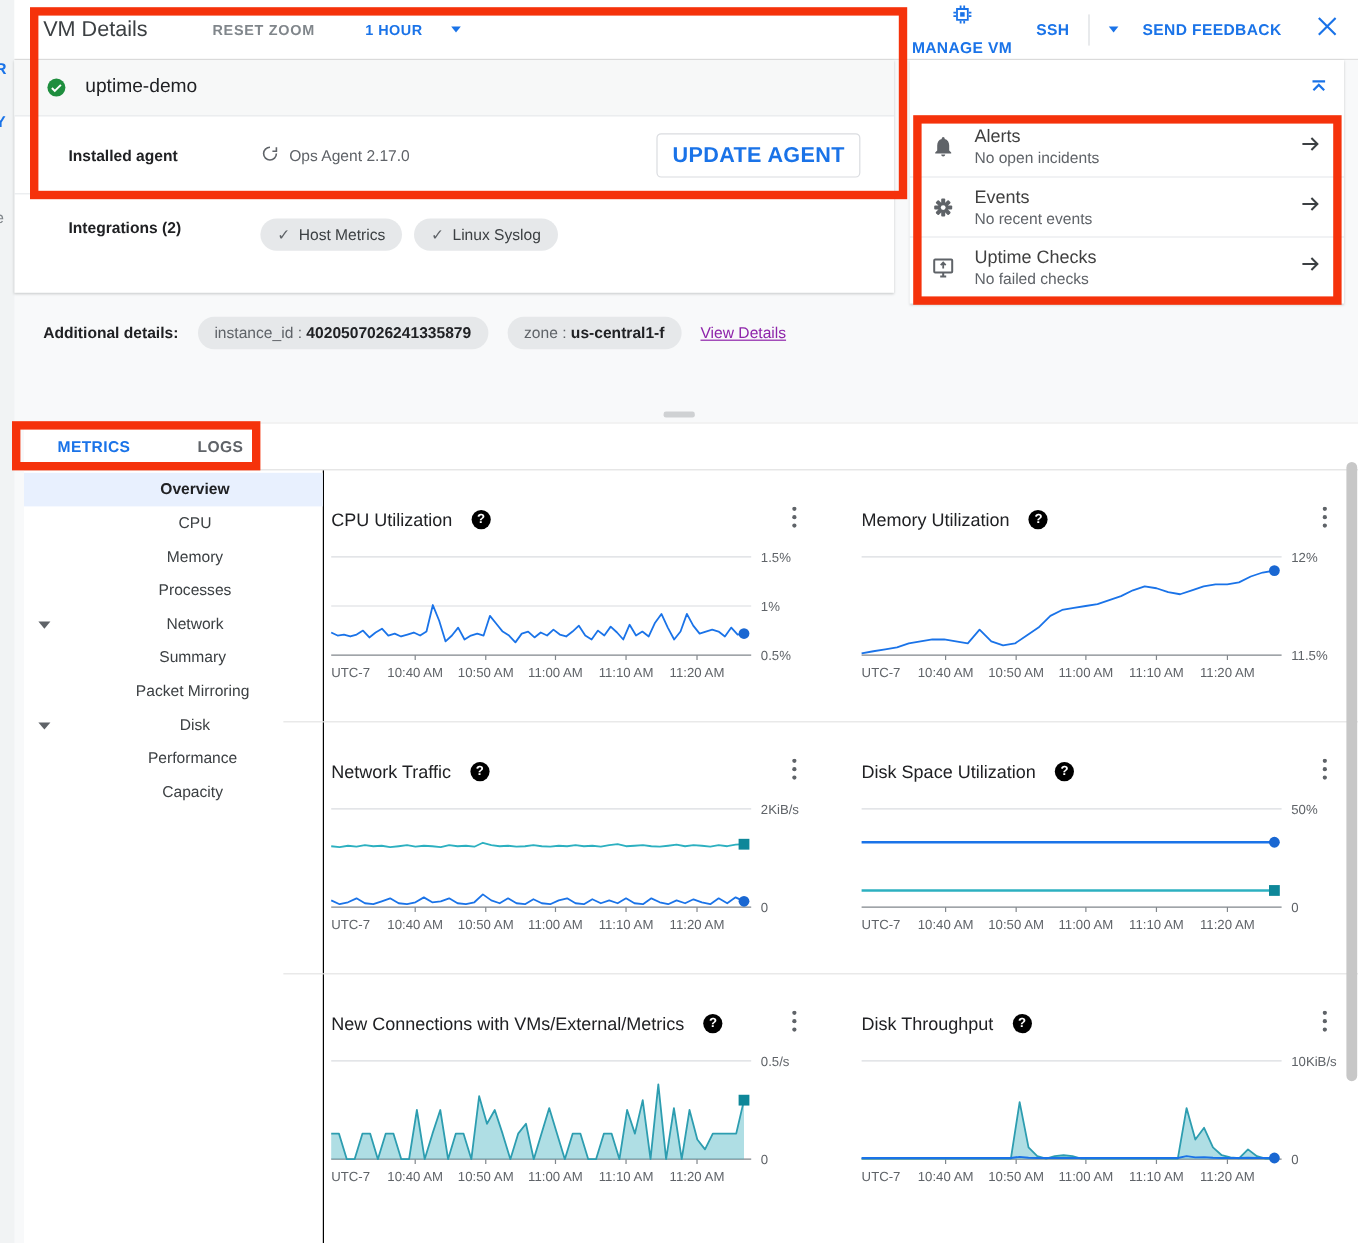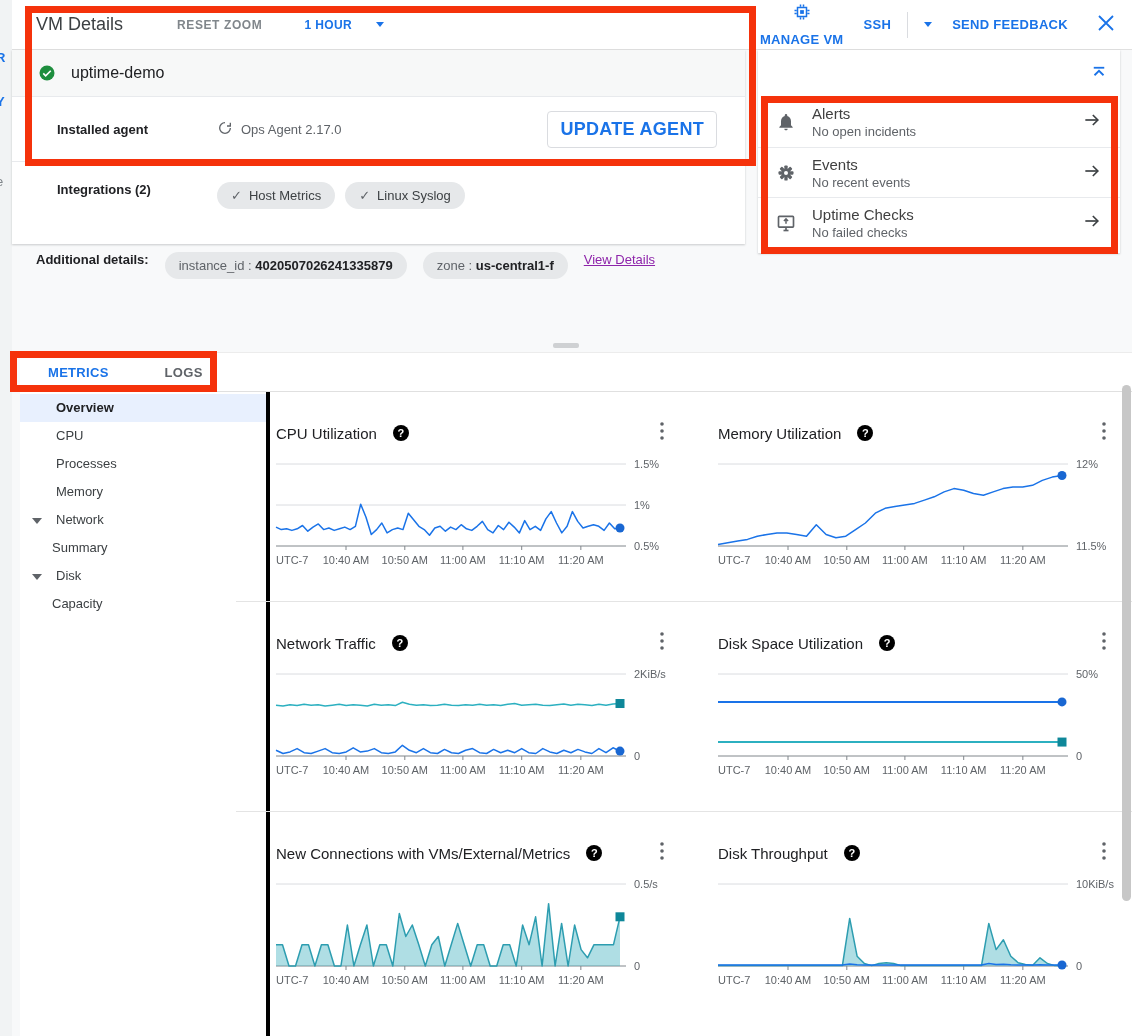--- a/index.html
+++ b/index.html
@@ -50,7 +50,7 @@
   .panel-arrow { margin-left:auto; margin-right:18px; }
 
   
-  .additional-row { position:absolute; left:12px; top:252px; display:flex; }
+  .additional-row { position:absolute; left:12px; top:264px; display:flex; align-items:center; }
   .add-label { font-size:13px; font-weight:bold; color:#202124; margin-left:24px; }
   .kv-chip { background:#e6e8ea; border-radius:14px; height:27px; display:flex; align-items:center; padding:0 14px; font-size:13px; color:#5f6368; margin-left:16px; white-space:pre; }
   .kv-chip b { color:#202124; }

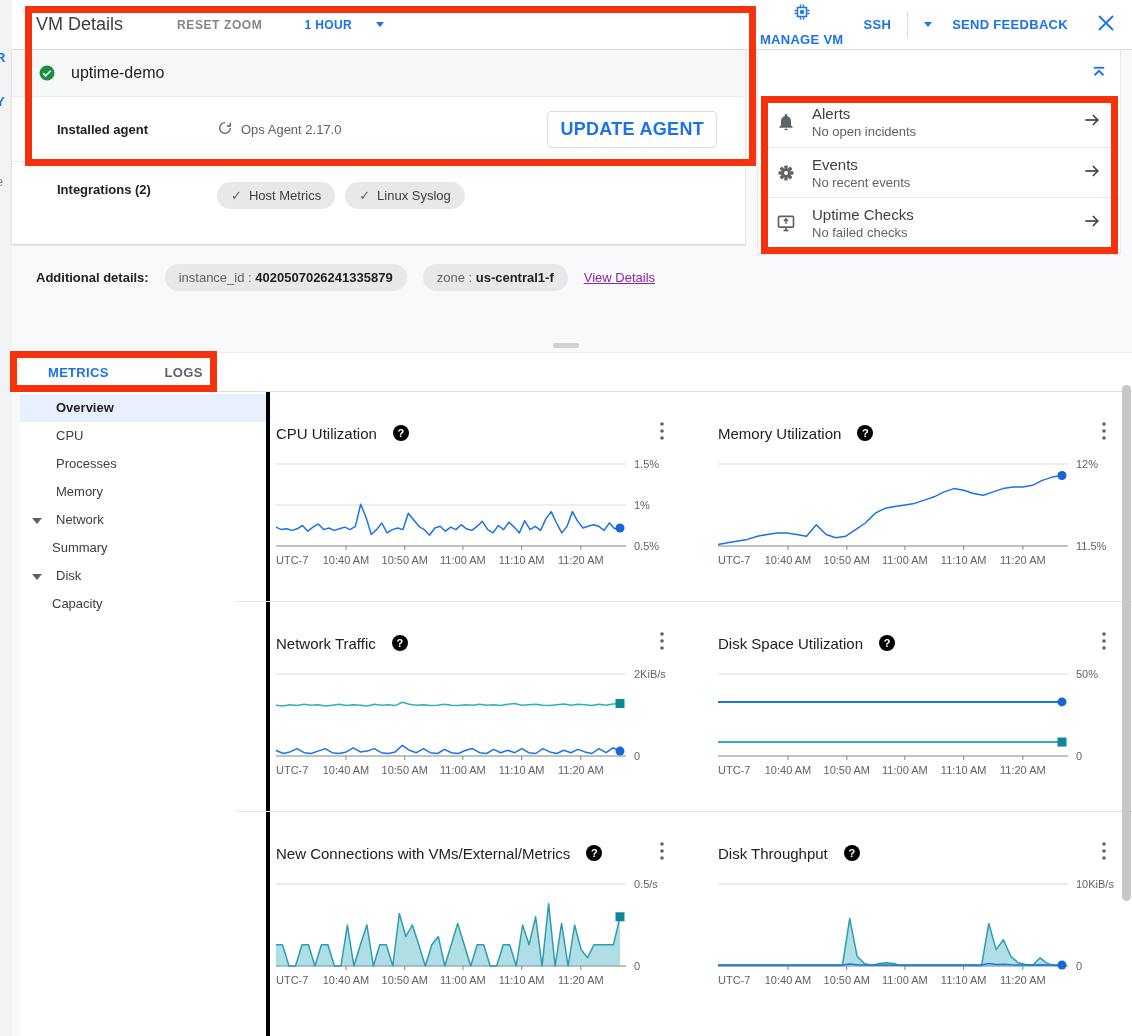--- a/index.html
+++ b/index.html
@@ -66,7 +66,7 @@
   .tab.active { color:#1a73e8; }
   .tab.active:after { content:""; position:absolute; left:0; right:0; bottom:0; height:3px; background:#1a73e8; }
 
-  .sidebar { position:absolute; left:0; top:39px; width:250px; height:645px; border-right:4px solid #000000; padding-top:2px; }
+  .sidebar { position:absolute; left:0; top:39px; width:250px; height:645px; border-right:1px solid #000000; padding-top:2px;text-align:center; }
   .sb-item { position:relative; height:28px; line-height:28px; font-size:13px; color:#3c4043; padding-left:36px; cursor:pointer; white-space:nowrap; }
   .sb-item.lvl1 { padding-left:32px; }
   .sb-item.selected { background:#e8f0fe; color:#202124; font-weight:bold; }

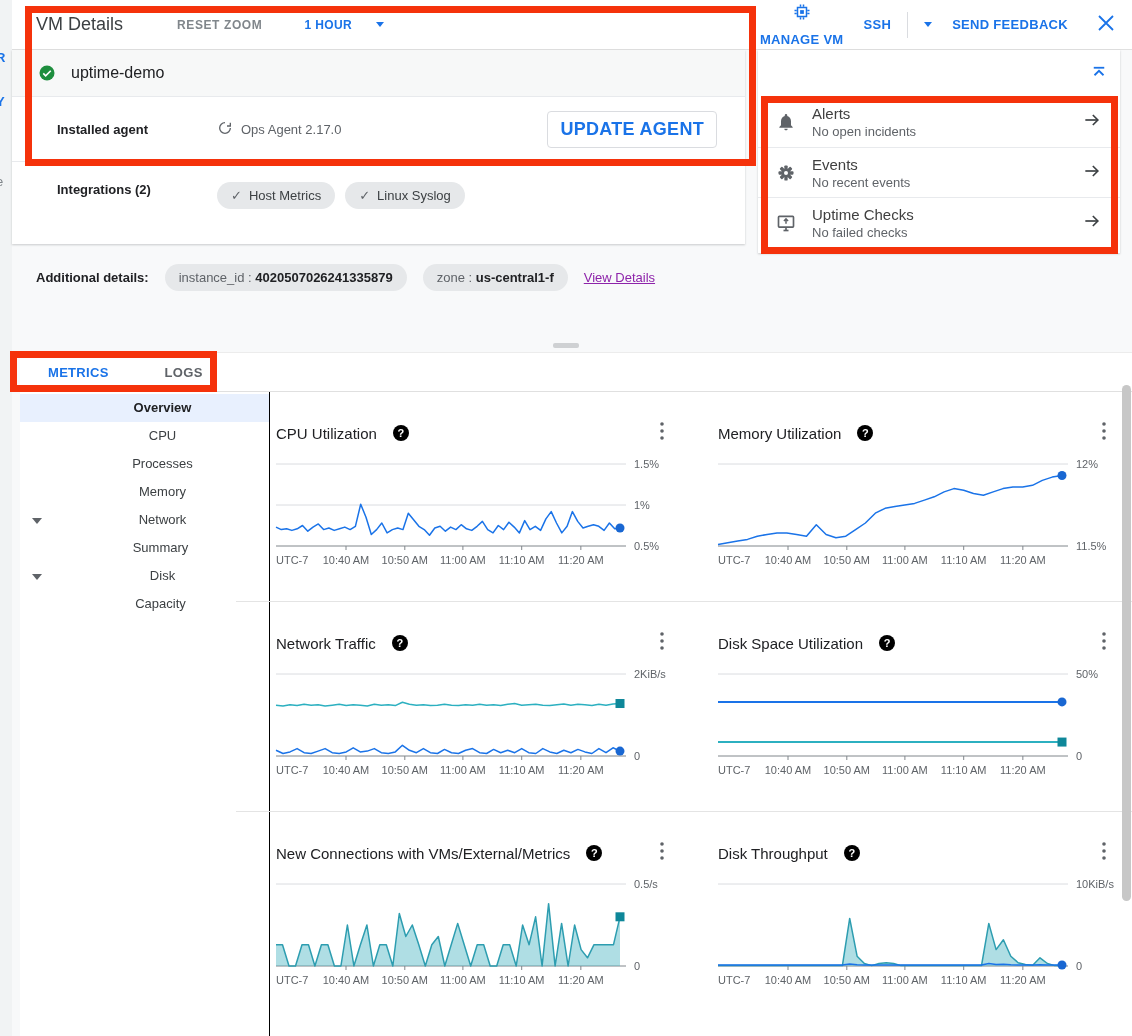--- a/index.html
+++ b/index.html
@@ -270,8 +270,8 @@
     <div class="sidebar" id="sidebar-list">
         <div class="sb-item selected">Overview</div>
         <div class="sb-item">CPU</div>
+        <div class="sb-item">Memory</div>
         <div class="sb-item">Processes</div>
-        <div class="sb-item">Memory</div>
         <div class="sb-item"><span class="sb-arrow"></span>Network</div>
         <div class="sb-item lvl1">Summary</div>
         <div class="sb-item"><span class="sb-arrow"></span>Disk</div>

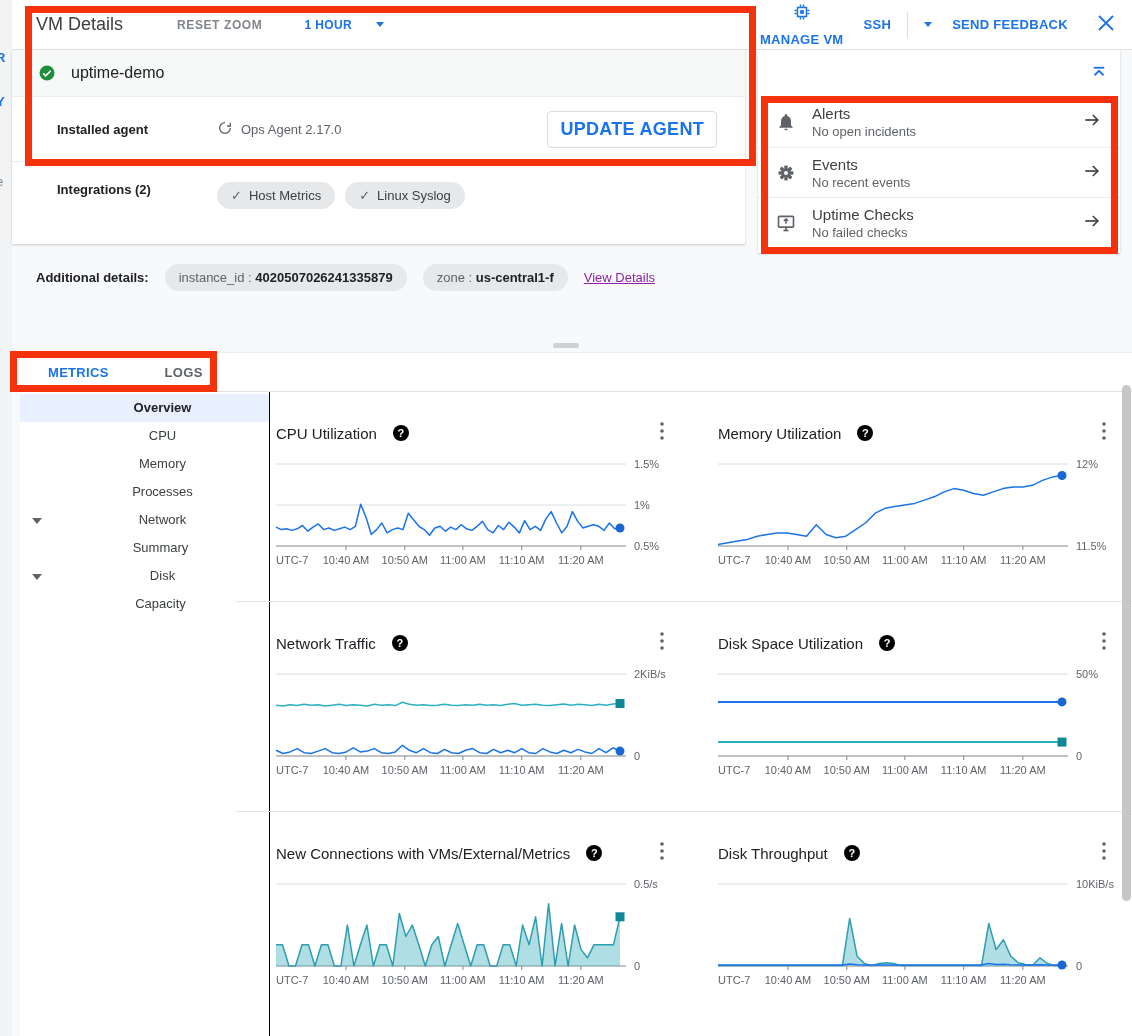--- a/index.html
+++ b/index.html
@@ -274,6 +274,7 @@
         <div class="sb-item">Processes</div>
         <div class="sb-item"><span class="sb-arrow"></span>Network</div>
         <div class="sb-item lvl1">Summary</div>
+        <div class="sb-item lvl1">Packet Mirroring</div>
         <div class="sb-item"><span class="sb-arrow"></span>Disk</div>
         <div class="sb-item lvl1">Capacity</div>
       </div>

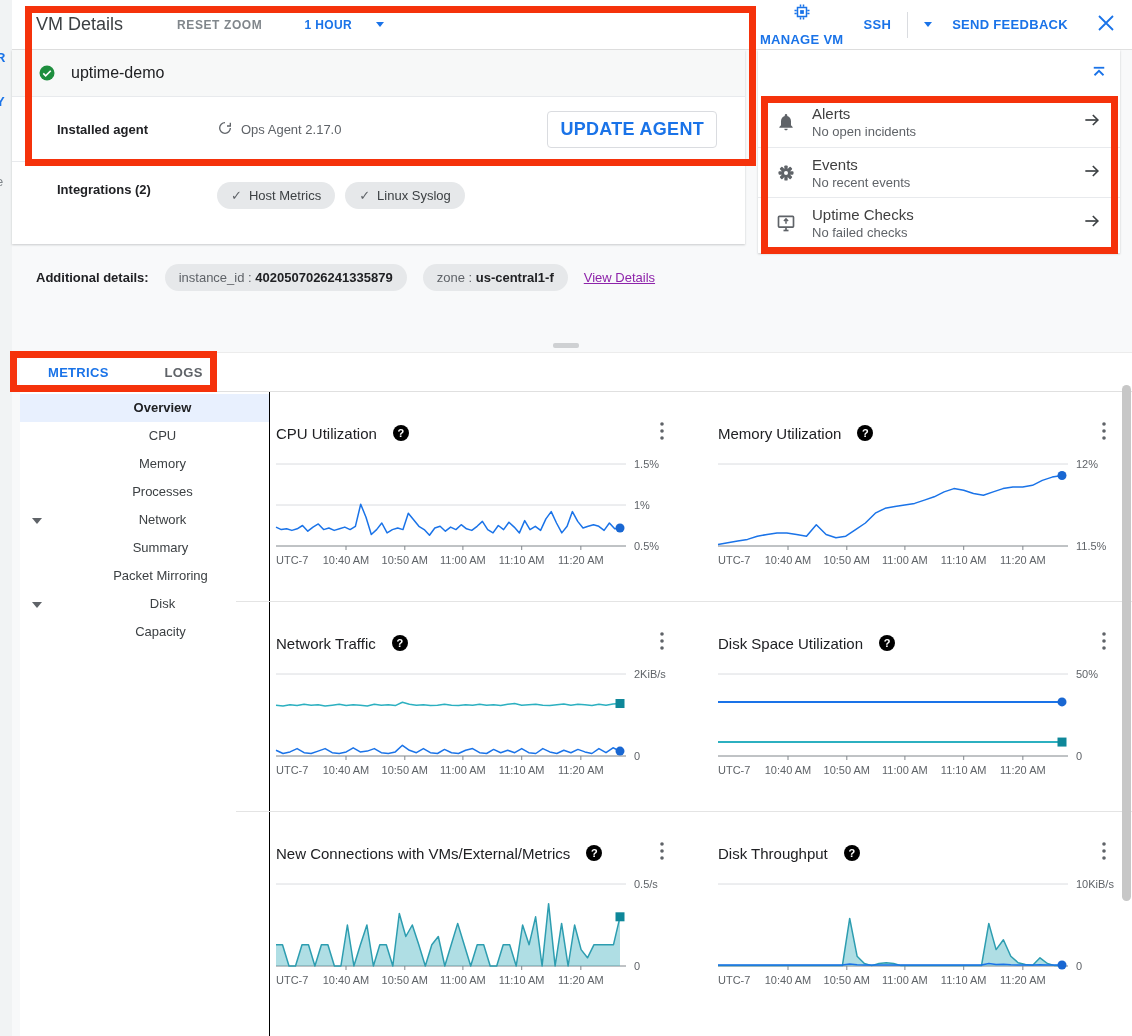--- a/index.html
+++ b/index.html
@@ -276,6 +276,7 @@
         <div class="sb-item lvl1">Summary</div>
         <div class="sb-item lvl1">Packet Mirroring</div>
         <div class="sb-item"><span class="sb-arrow"></span>Disk</div>
+        <div class="sb-item lvl1">Performance</div>
         <div class="sb-item lvl1">Capacity</div>
       </div>
 

